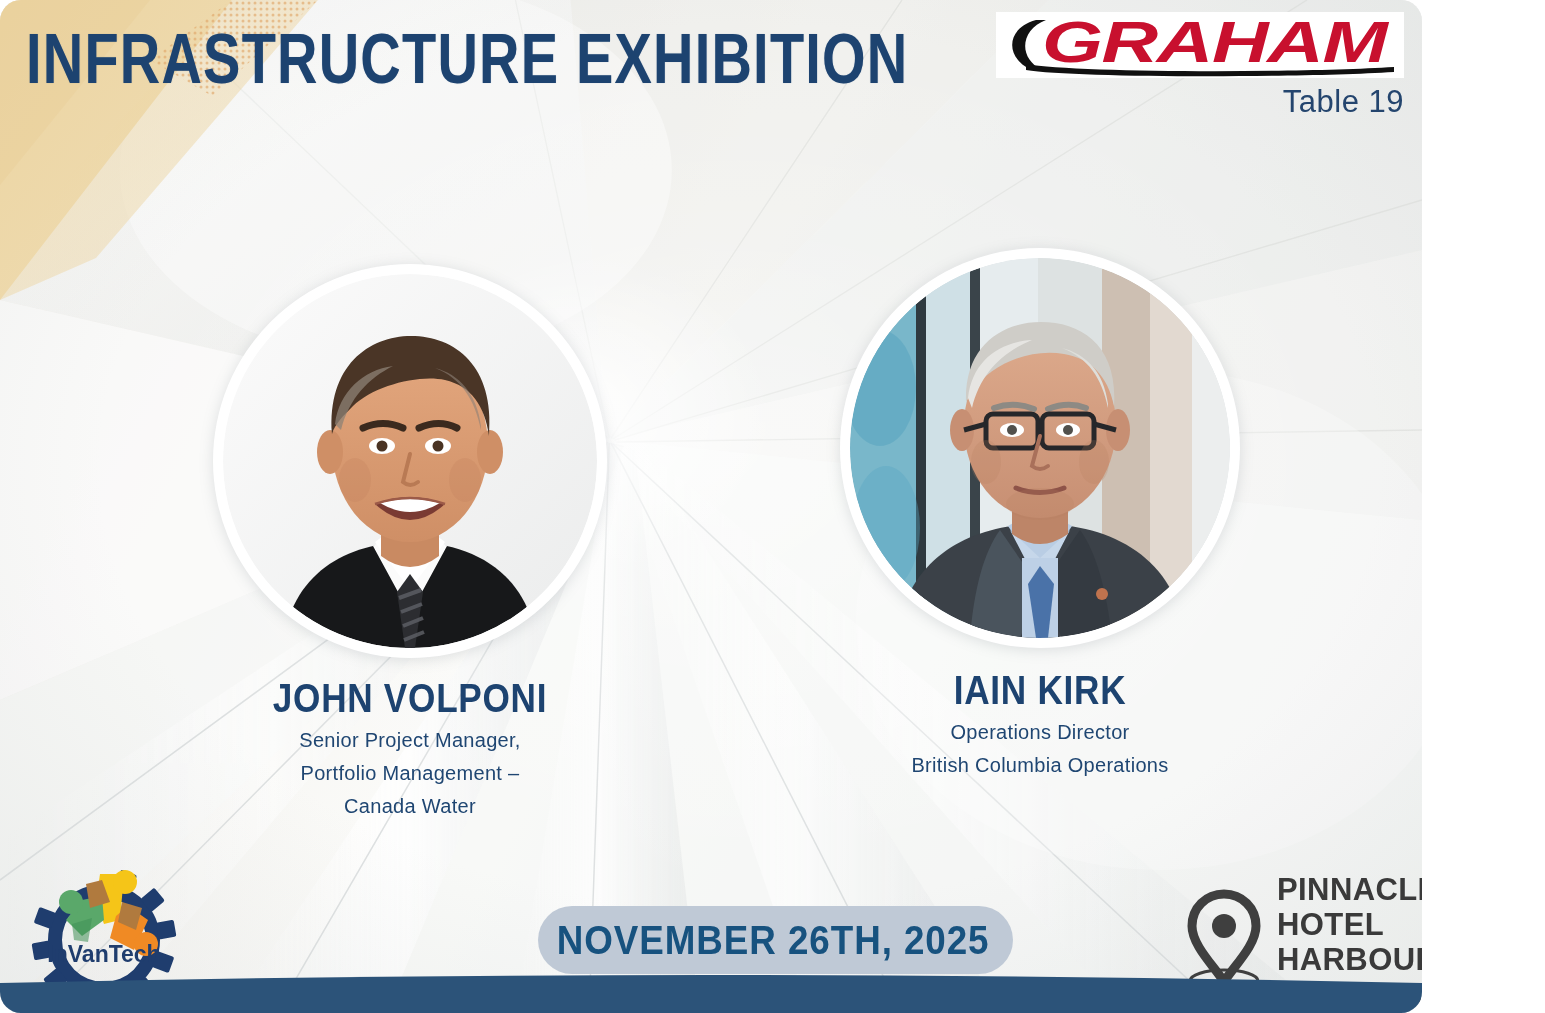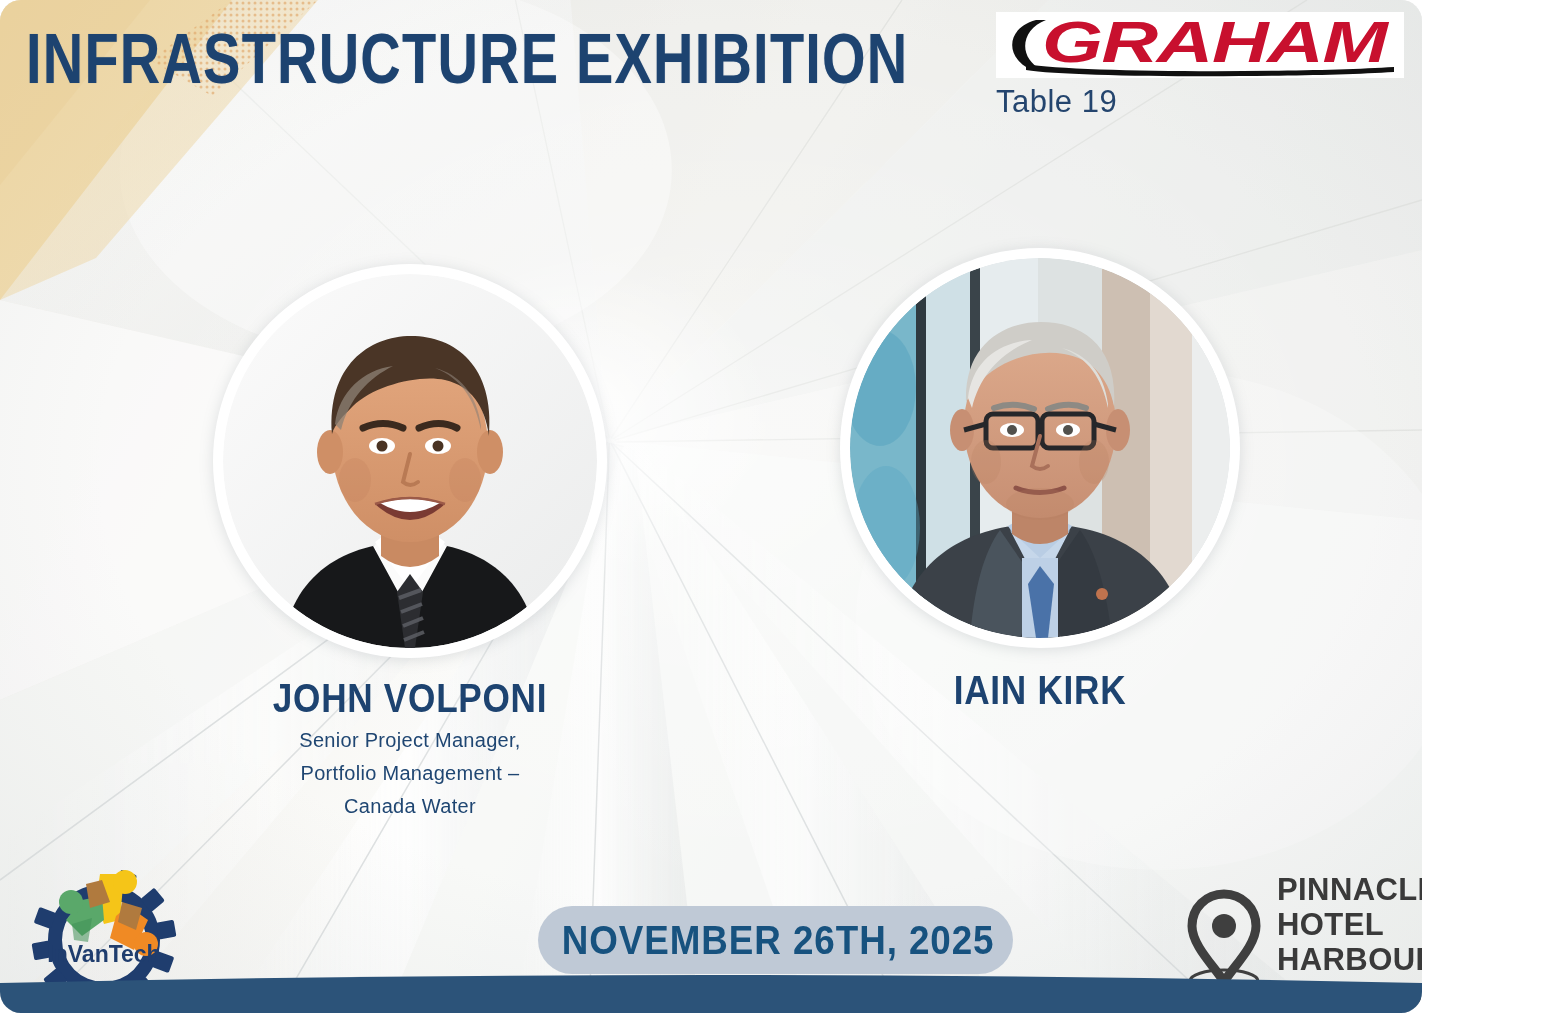--- a/index.html
+++ b/index.html
@@ -78,7 +78,7 @@
   .graham-box svg { display: block; }
   .graham-table {
     margin-top: 6px;
-    text-align: left;
+    text-align: right;
     color: #24456e;
     font-family: "Liberation Sans", sans-serif;
     font-size: 31px;

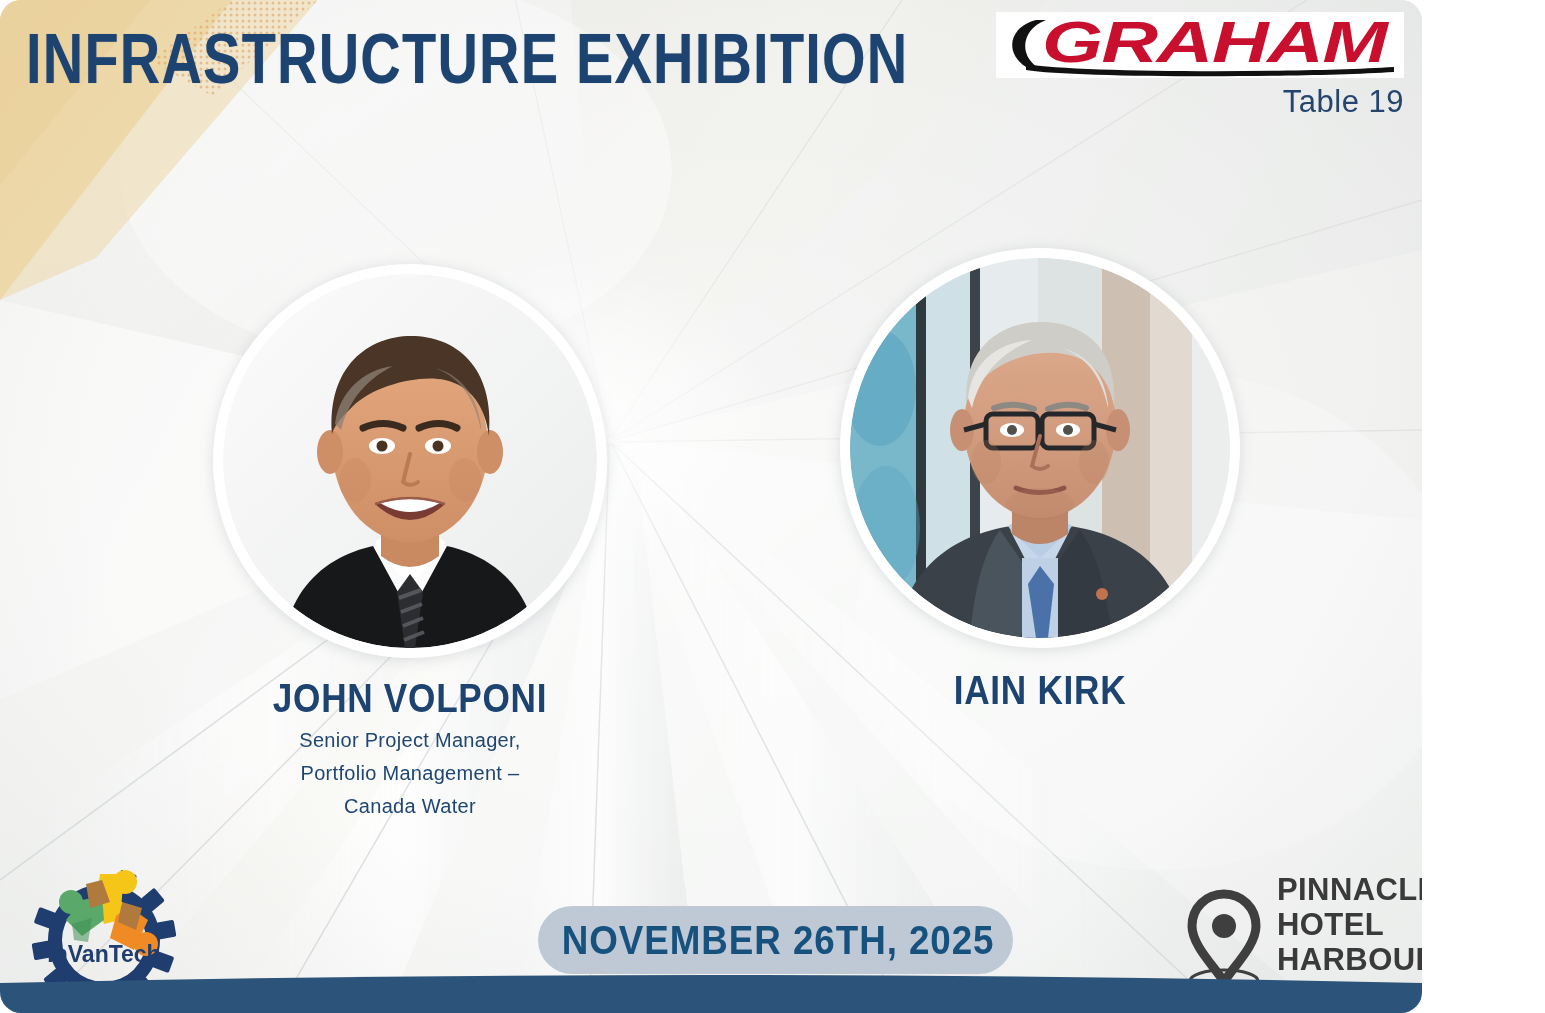--- a/index.html
+++ b/index.html
@@ -437,6 +437,8 @@
       </div>
     </div>
     <div class="sp-name">IAIN KIRK</div>
+    <div class="sp-role">Operations Director
+British Columbia Operations</div>
   </div>
 
   <div class="date-pill">

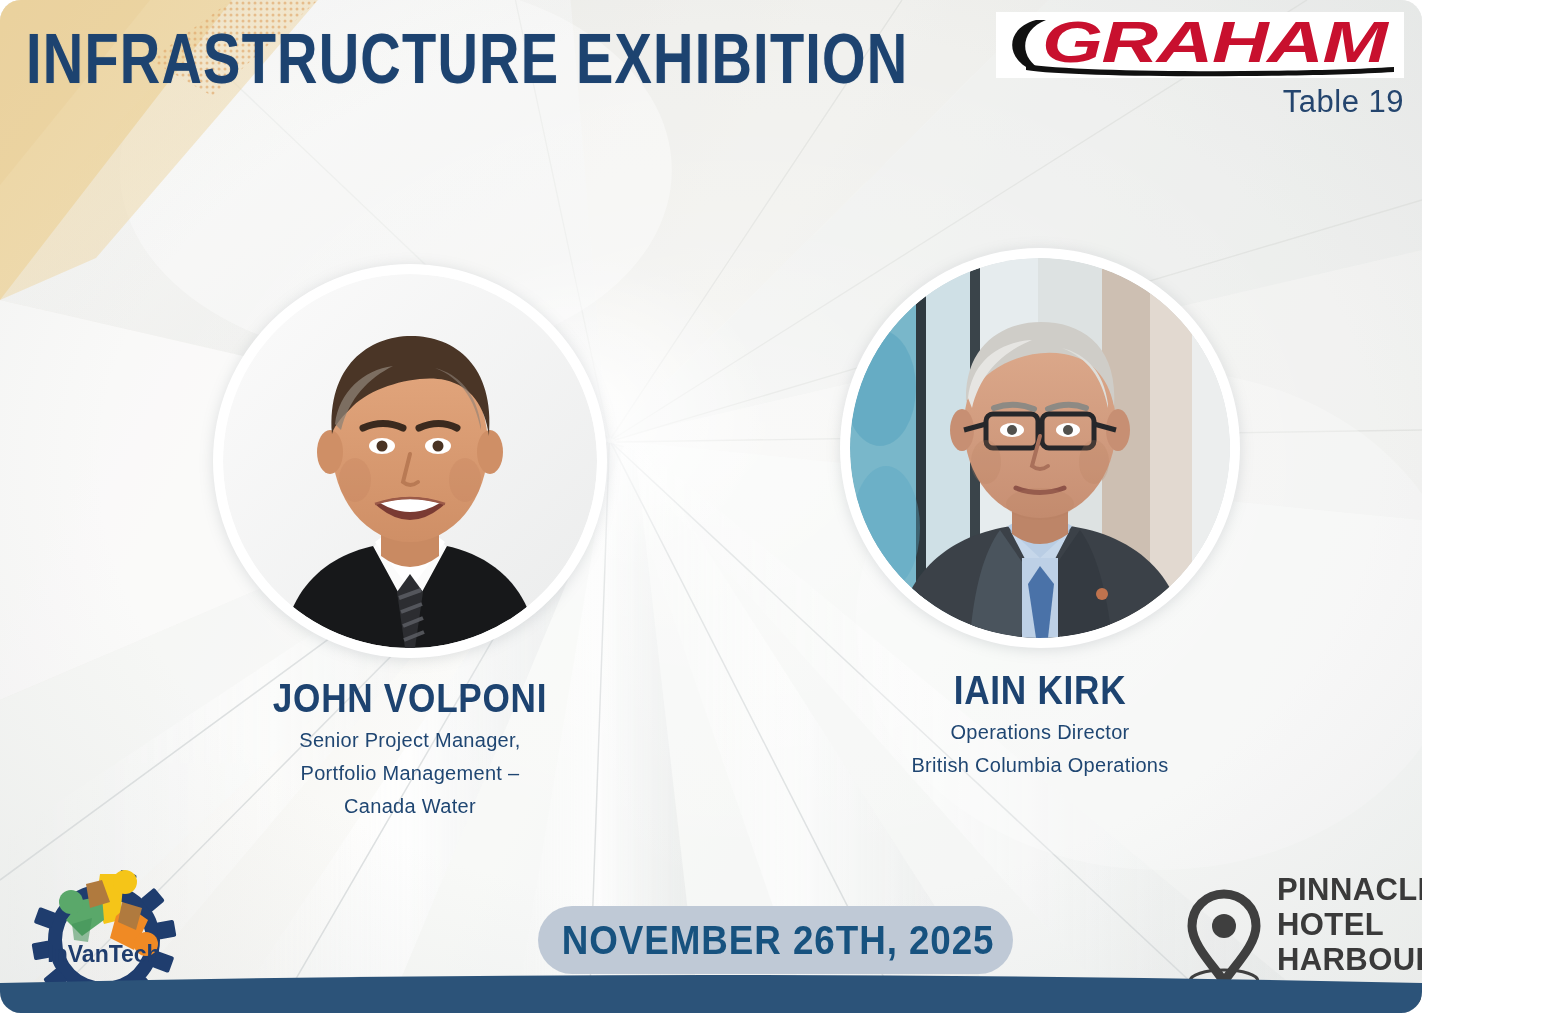--- a/index.html
+++ b/index.html
@@ -139,7 +139,7 @@
     width: 475px; height: 68px;
     background: #bfc9d6;
     border-radius: 34px;
-    display: flex; align-items: center; justify-content: flex-end;
+    display: flex; align-items: center; justify-content: flex-start;
   }
   .date-text {
     color: #17527f;

